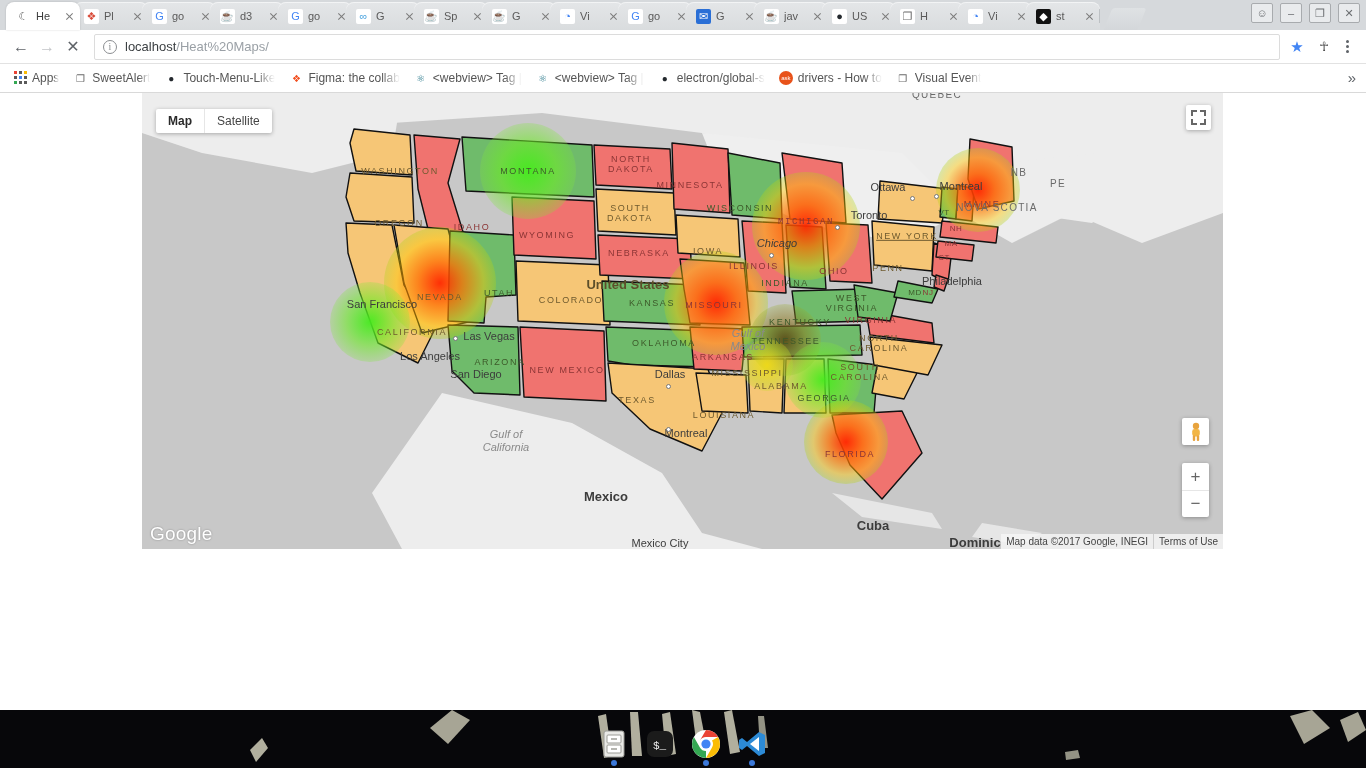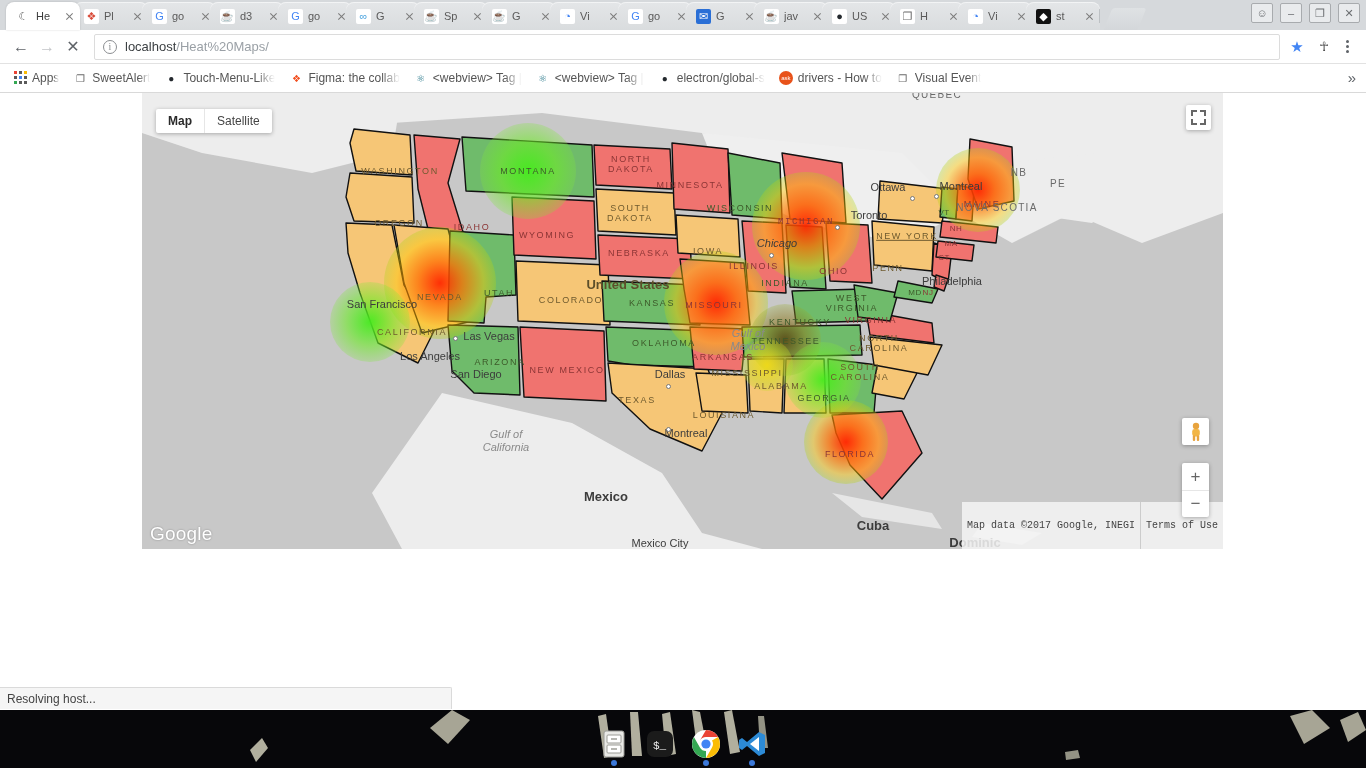--- a/index.html
+++ b/index.html
@@ -267,7 +267,7 @@
     background: rgba(245,245,245,.85);
     font-size: 10px; color:#444;
   }
-  .attribution span { padding: 18px 5px; white-space: nowrap; font-family: Liberation Mono, monospace; }
+  .attribution span { padding: 2px 5px; white-space: nowrap; }
   .attribution span + span { border-left:1px solid #ccc; }
 
   .city-dot {

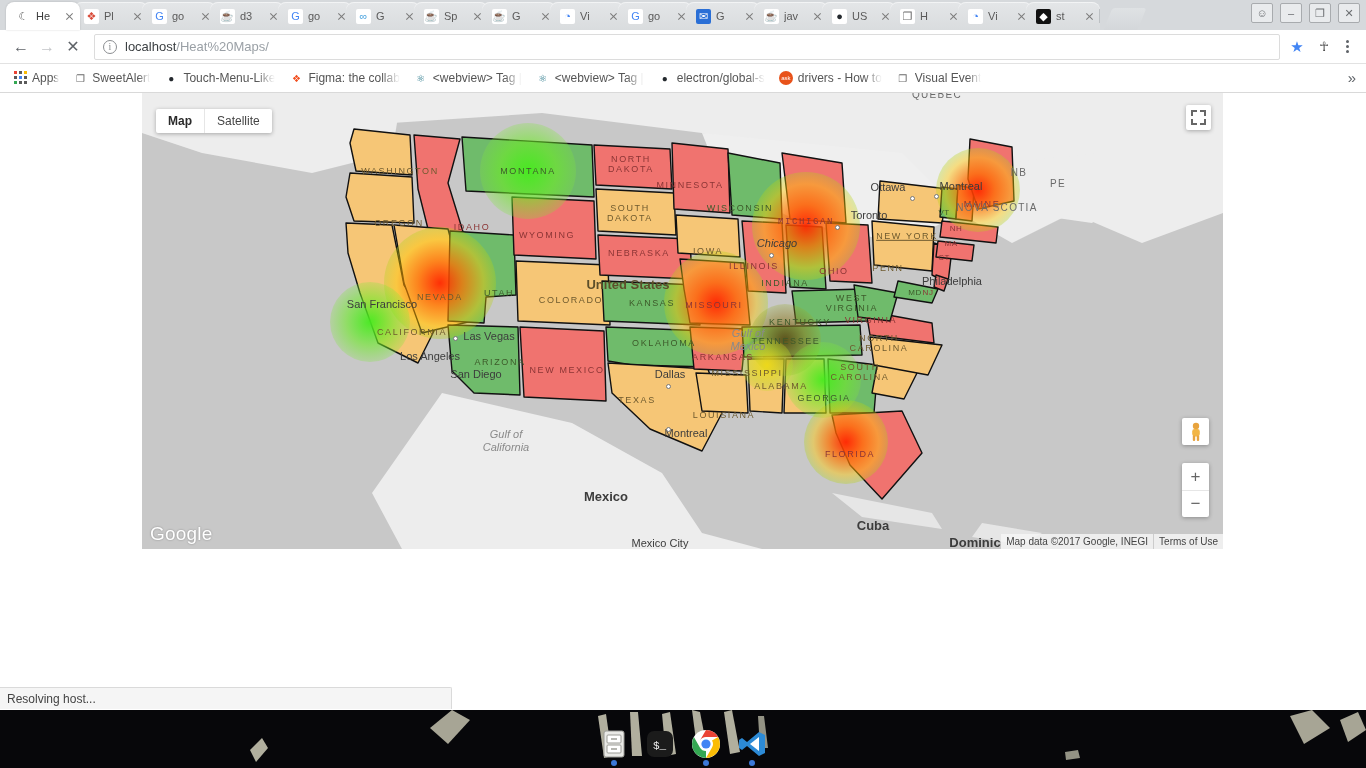--- a/index.html
+++ b/index.html
@@ -902,9 +902,6 @@
         </div>
       </div>
 
-      <div class="statusbar">
-        <span>Resolving host...</span>
-      </div>
     </div>
   </div>
 

